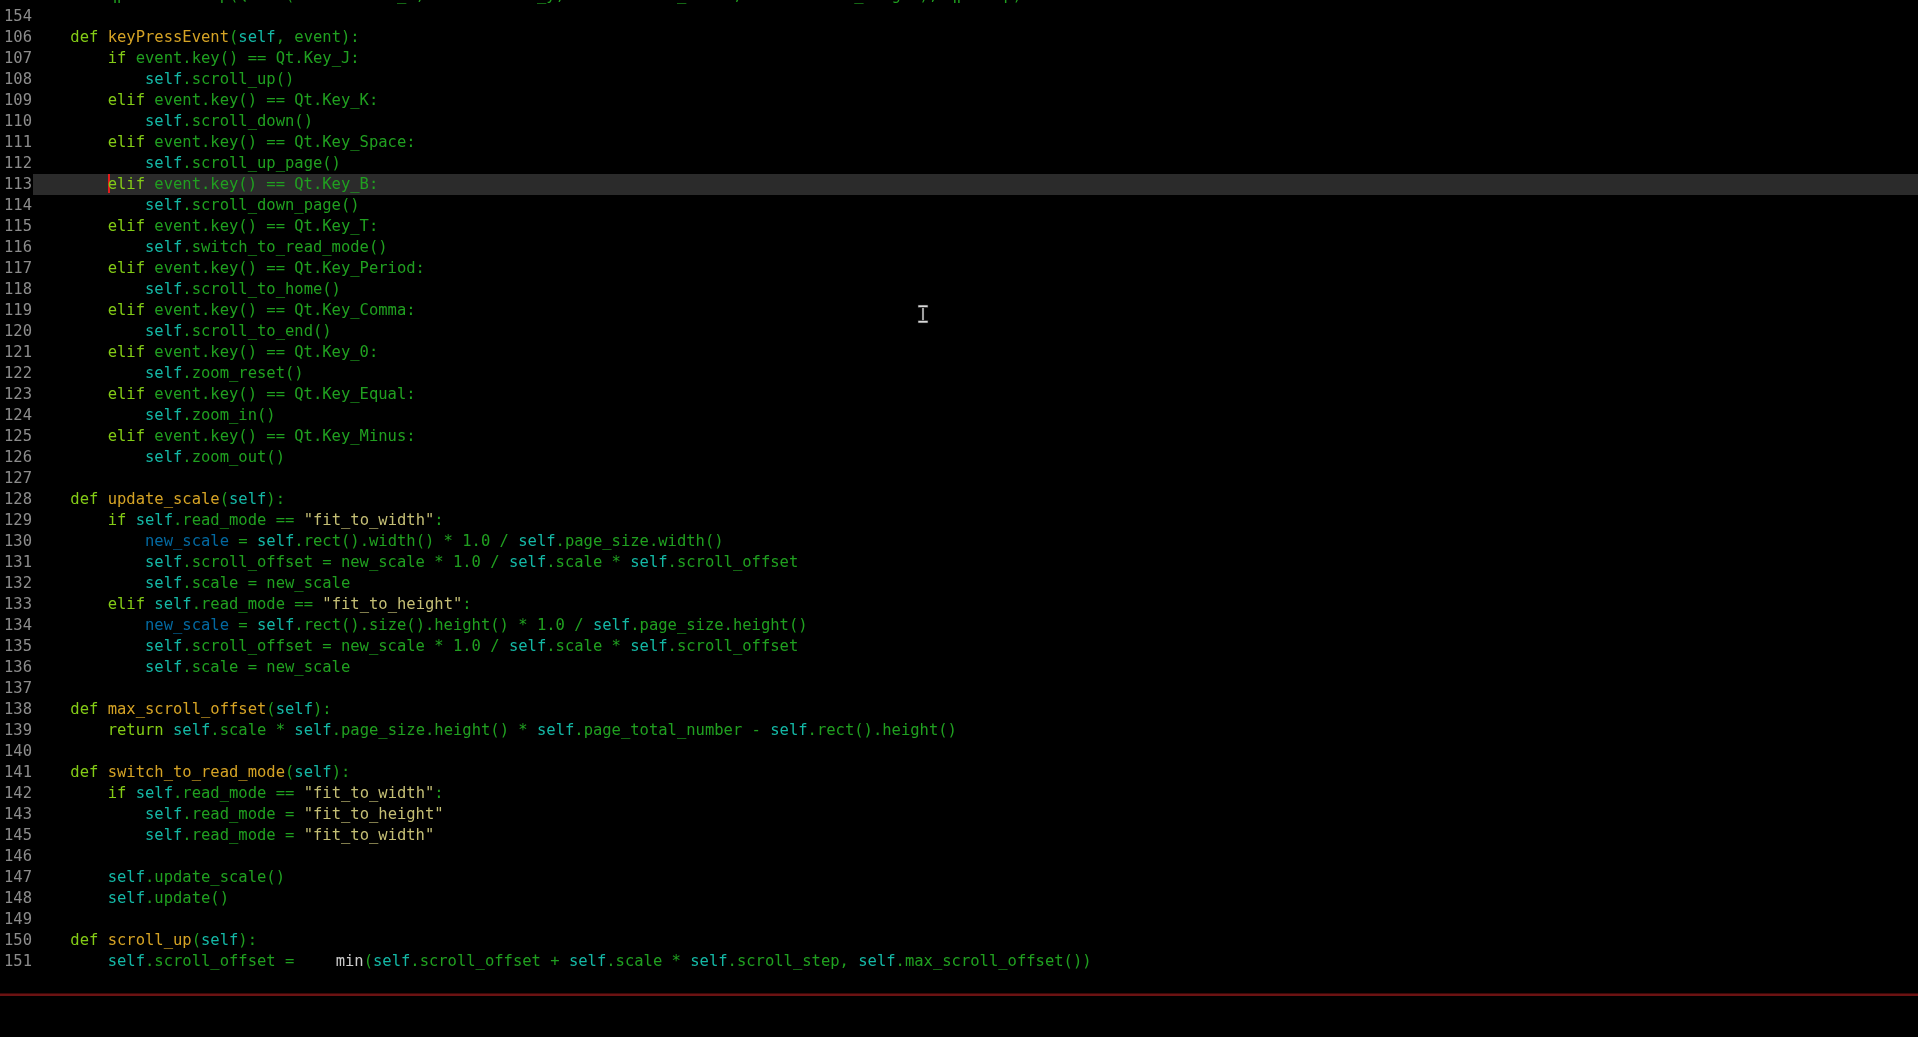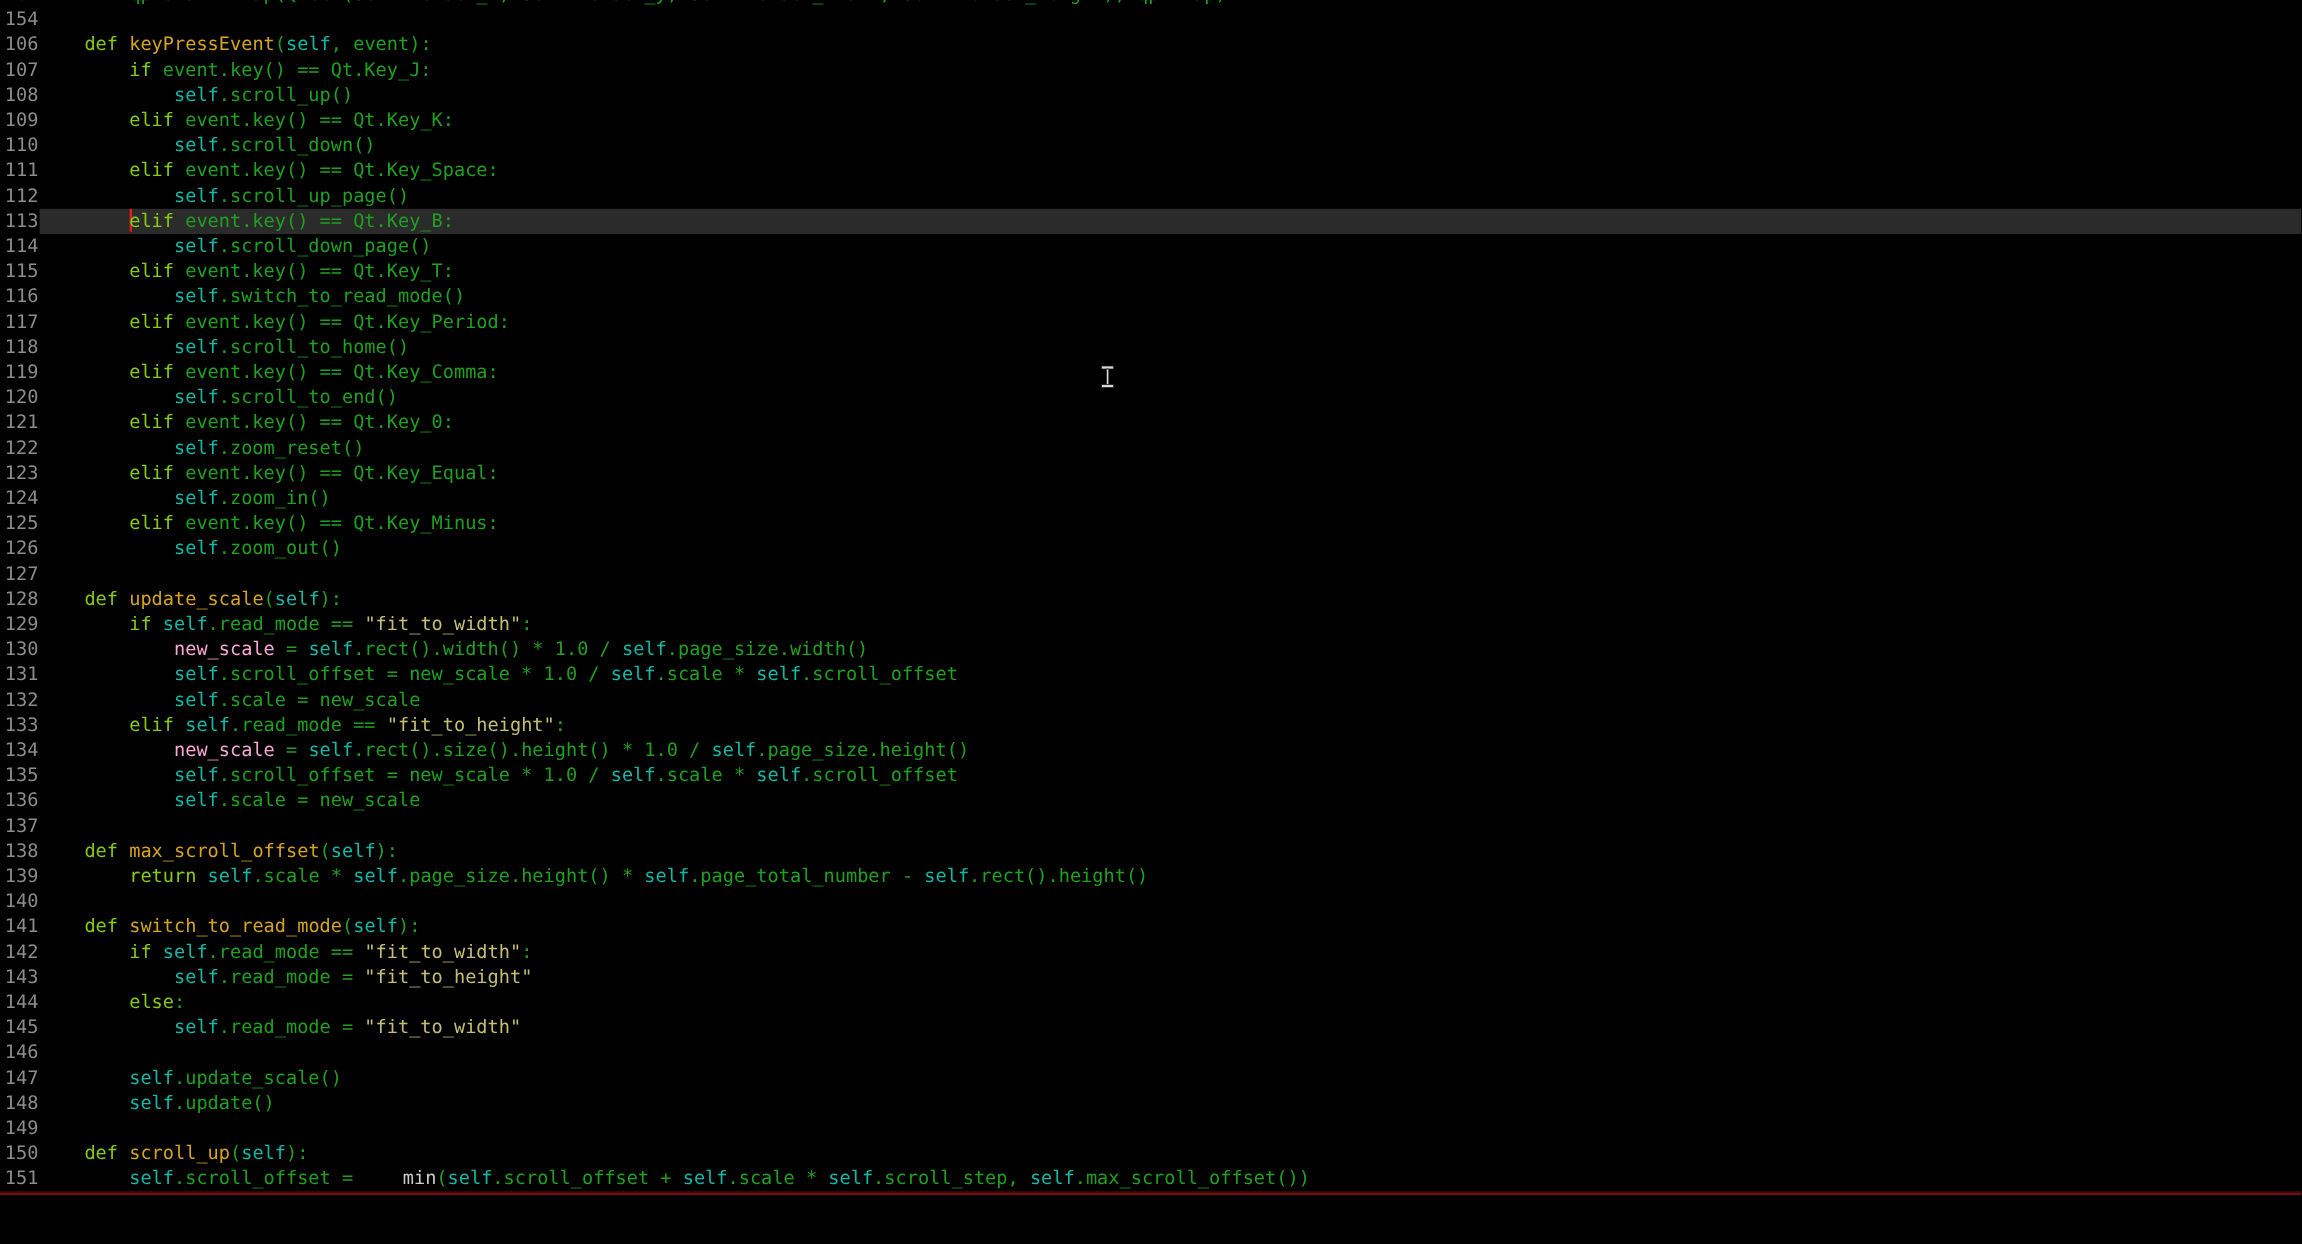--- a/index.html
+++ b/index.html
@@ -26,7 +26,7 @@
   .tok-s{color:#14b8a6;font-weight:normal;}
   .tok-f{color:#d5a325;}
   .tok-str{color:#c5bf75;}
-  .tok-v{color:#f9a8d4;}
+  .tok-v{color:#0369a1;}
   .tok-b{color:#cccccc;padding-left:32px;}
   .tok-cur{display:inline-block;width:2px;margin-right:-2px;height:19px;background:#e31b1b;vertical-align:top;}
   

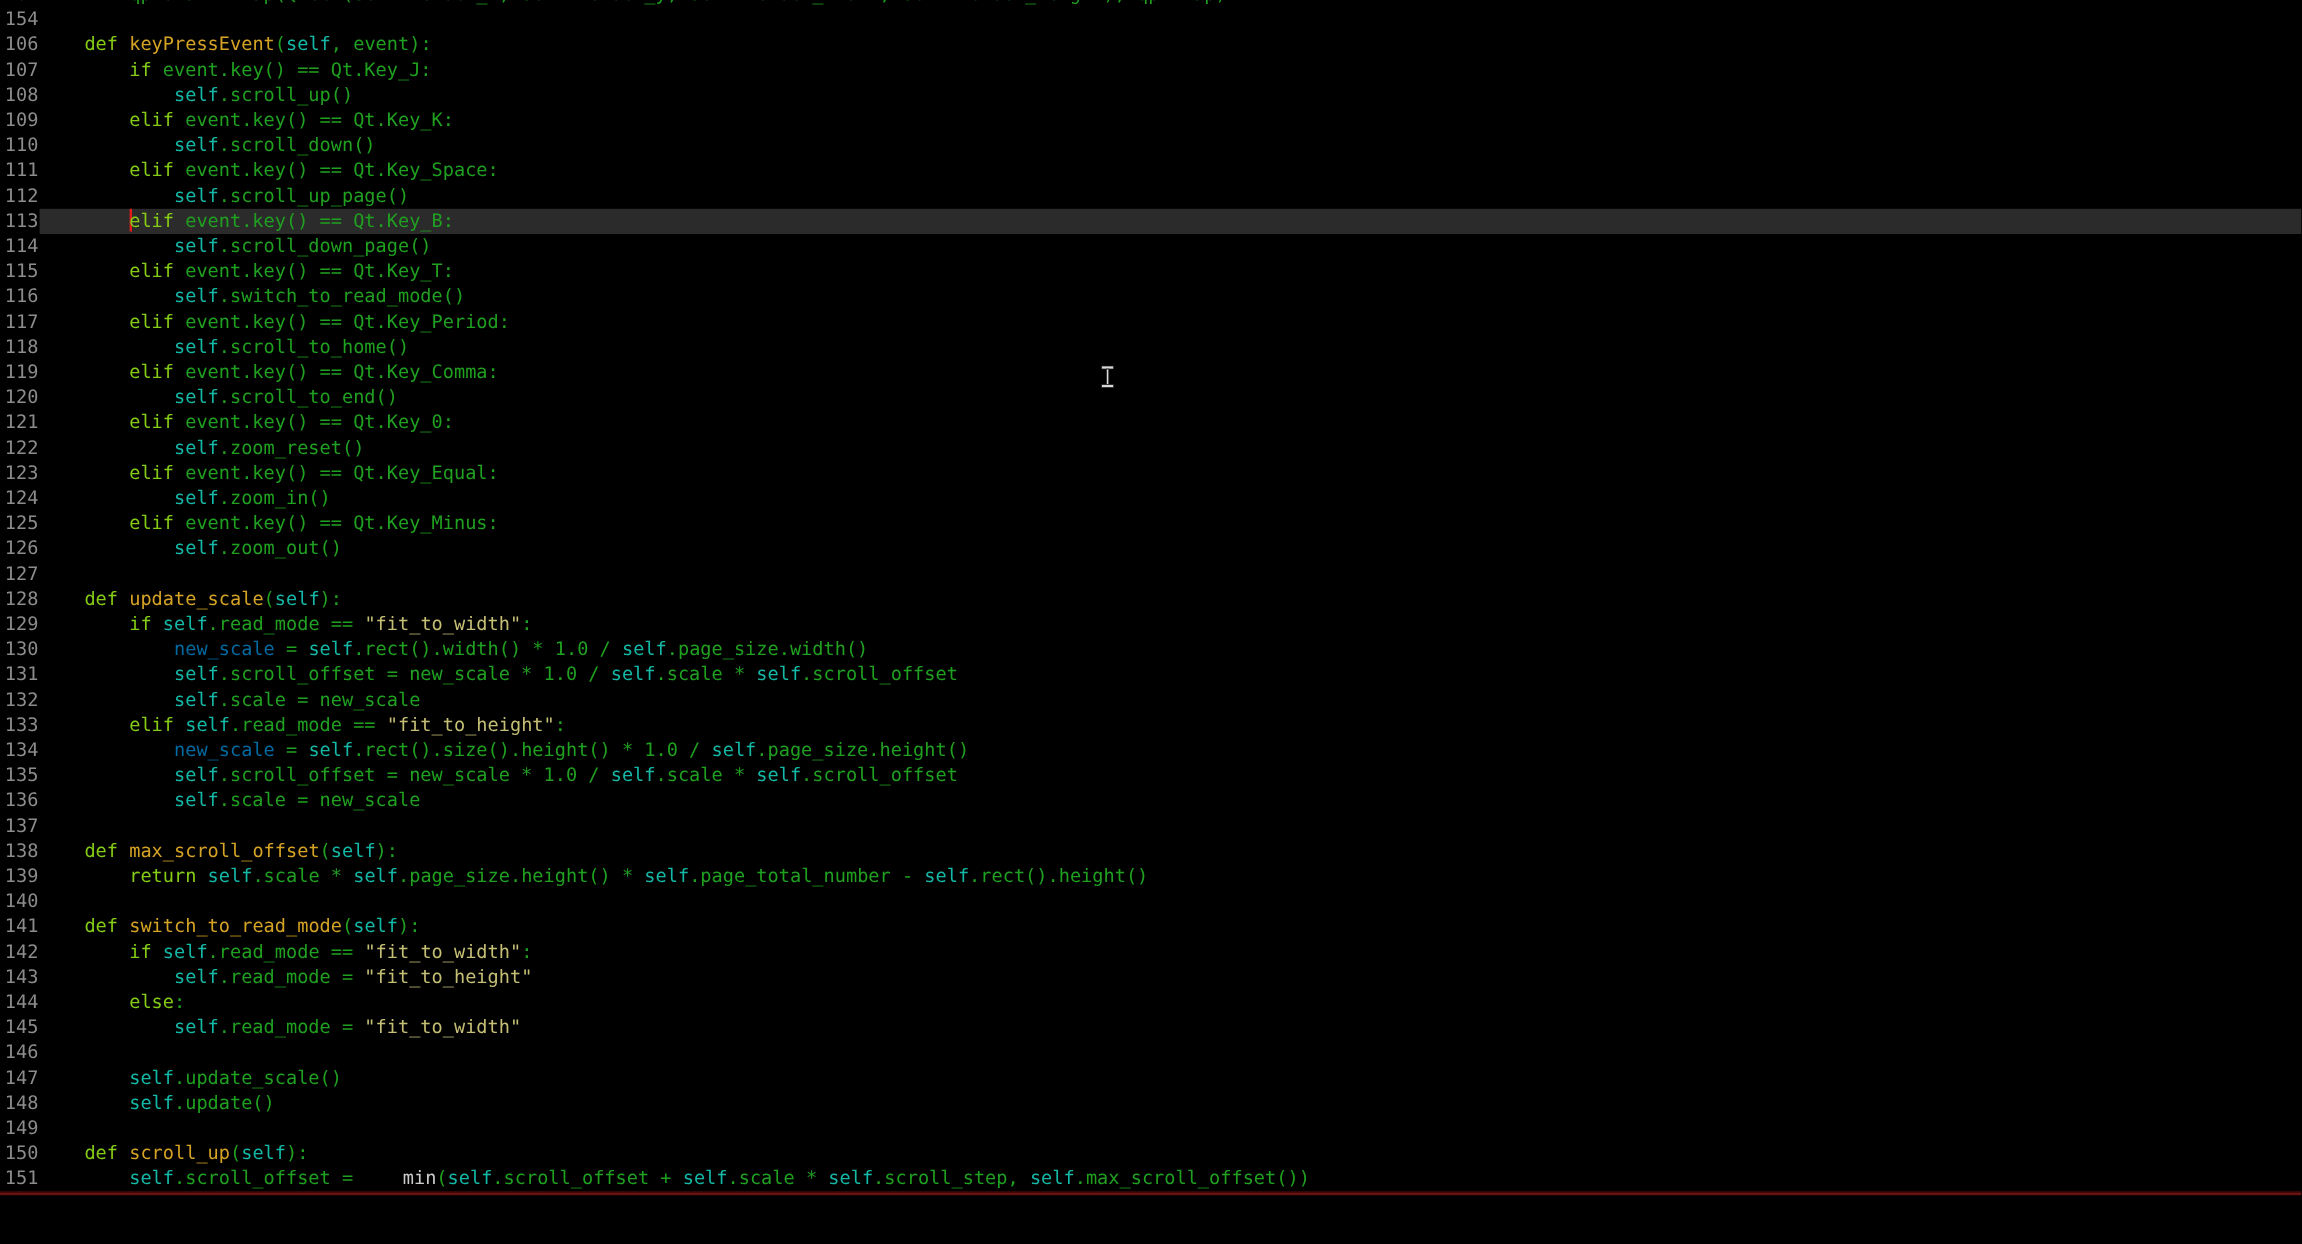--- a/index.html
+++ b/index.html
@@ -101,7 +101,6 @@
         <div class="row"><span class="ln">141</span><span class="code"><span class="tok-d">    </span><span class="tok-k">def</span><span class="tok-d"> </span><span class="tok-f">switch_to_read_mode</span><span class="tok-d">(</span><span class="tok-s">self</span><span class="tok-d">):</span></span></div>
         <div class="row"><span class="ln">142</span><span class="code"><span class="tok-d">        </span><span class="tok-k">if</span><span class="tok-d"> </span><span class="tok-s">self</span><span class="tok-d">.read_mode == </span><span class="tok-str">"fit_to_width"</span><span class="tok-d">:</span></span></div>
         <div class="row"><span class="ln">143</span><span class="code"><span class="tok-d">            </span><span class="tok-s">self</span><span class="tok-d">.read_mode = </span><span class="tok-str">"fit_to_height"</span></span></div>
-        <div class="row"><span class="ln">144</span><span class="code"><span class="tok-d">        </span><span class="tok-k">else</span><span class="tok-d">:</span></span></div>
         <div class="row"><span class="ln">145</span><span class="code"><span class="tok-d">            </span><span class="tok-s">self</span><span class="tok-d">.read_mode = </span><span class="tok-str">"fit_to_width"</span></span></div>
         <div class="row"><span class="ln">146</span><span class="code"></span></div>
         <div class="row"><span class="ln">147</span><span class="code"><span class="tok-d">        </span><span class="tok-s">self</span><span class="tok-d">.update_scale()</span></span></div>

